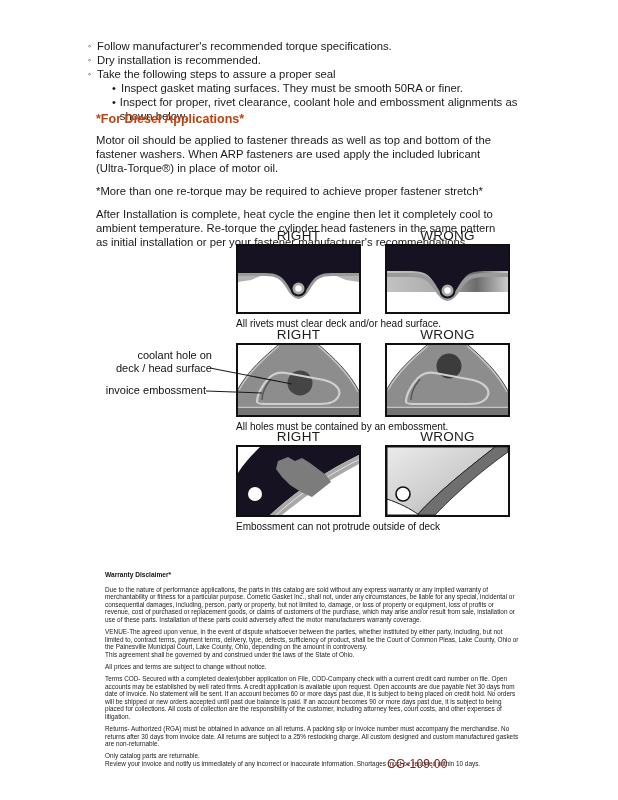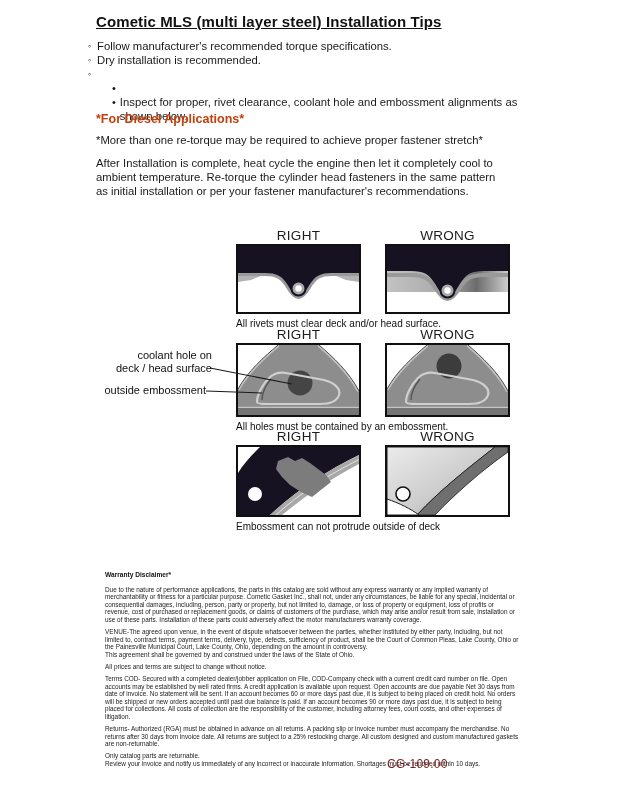--- a/index.html
+++ b/index.html
@@ -47,7 +47,6 @@
 
 <div class="page">
 
-  <h1 class="page-title">Cometic MLS (multi layer steel) Installation Tips</h1>
 
   <div class="tips">
     <div class="tip-row">

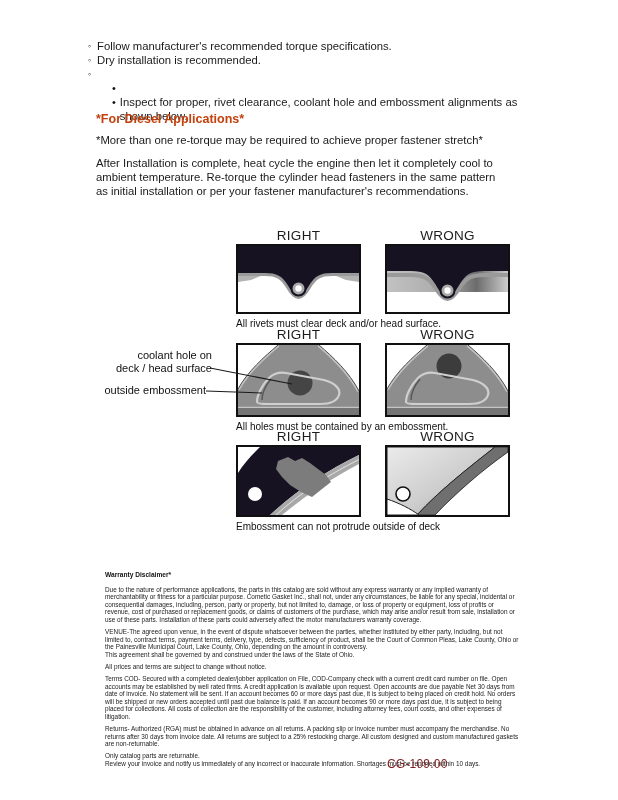--- a/index.html
+++ b/index.html
@@ -59,6 +59,7 @@
       </div>
     <div class="tip-row">
         <span class="marker">◦</span>
+        <span>Take the following steps to assure a proper seal</span>
       </div>
     <div class="tip-row tip-sub">
         <span class="marker">•</span>

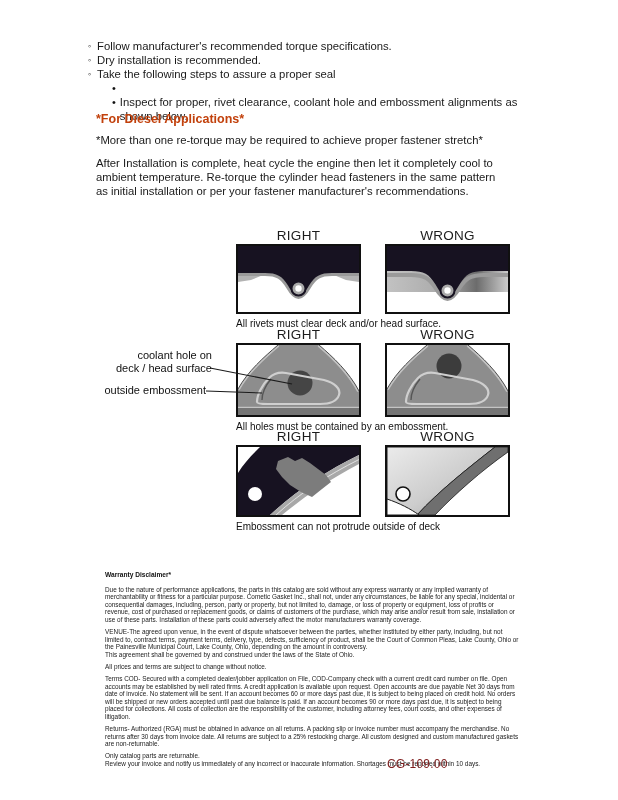--- a/index.html
+++ b/index.html
@@ -63,6 +63,7 @@
       </div>
     <div class="tip-row tip-sub">
         <span class="marker">•</span>
+        <span>Inspect gasket mating surfaces.  They must be smooth 50RA or finer.</span>
       </div>
     <div class="tip-row tip-sub">
         <span class="marker">•</span>

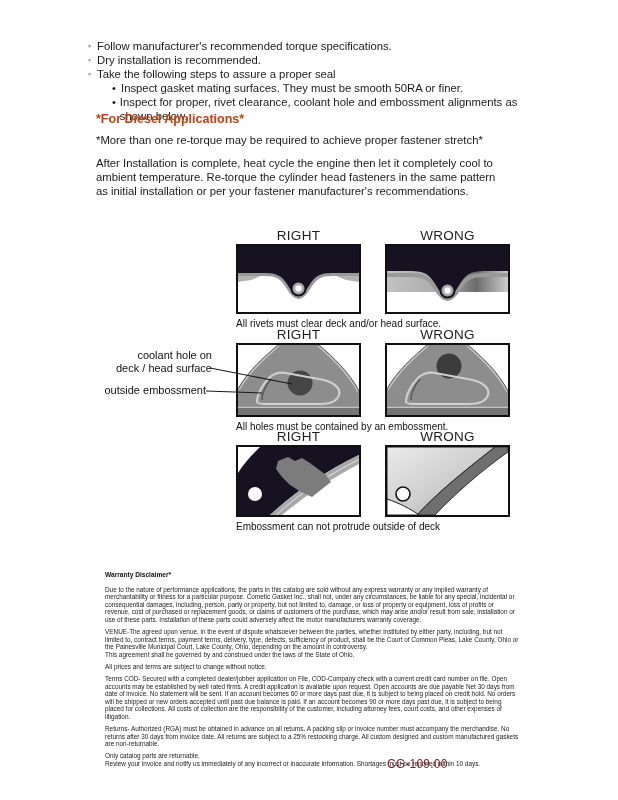--- a/index.html
+++ b/index.html
@@ -73,6 +73,7 @@
 
   <div class="diesel">
     <h2>*For Diesel Applications*</h2>
+    <p>Motor oil should be applied to fastener threads as well as top and bottom of the fastener washers. When ARP fasteners are used apply the included lubricant (Ultra-Torque®) in place of motor oil.</p>
     <p>*More than one re-torque may be required to achieve proper fastener stretch*</p>
     <p>After Installation is complete, heat cycle the engine then let it completely cool to ambient temperature. Re-torque the cylinder head fasteners in the same pattern as initial installation or per your fastener manufacturer's recommendations.</p>
   </div>

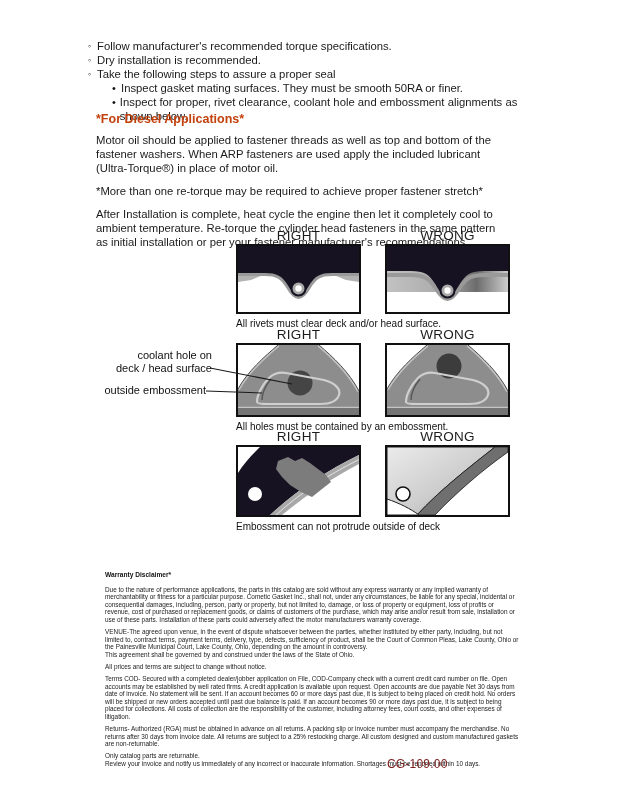--- a/index.html
+++ b/index.html
@@ -167,7 +167,7 @@
     <div>coolant hole on</div>
     <div>deck / head surface</div>
   </div>
-  <div class="ann ann-emboss">outside embossment</div>
+  <div class="ann ann-emboss">invoice embossment</div>
   <svg class="ann-lines" width="100" height="55">
     <line x1="10" y1="23" x2="92" y2="39" stroke="#1a1a1a" stroke-width="1.1"></line>
     <line x1="6" y1="46" x2="62" y2="48" stroke="#1a1a1a" stroke-width="1.1"></line>

